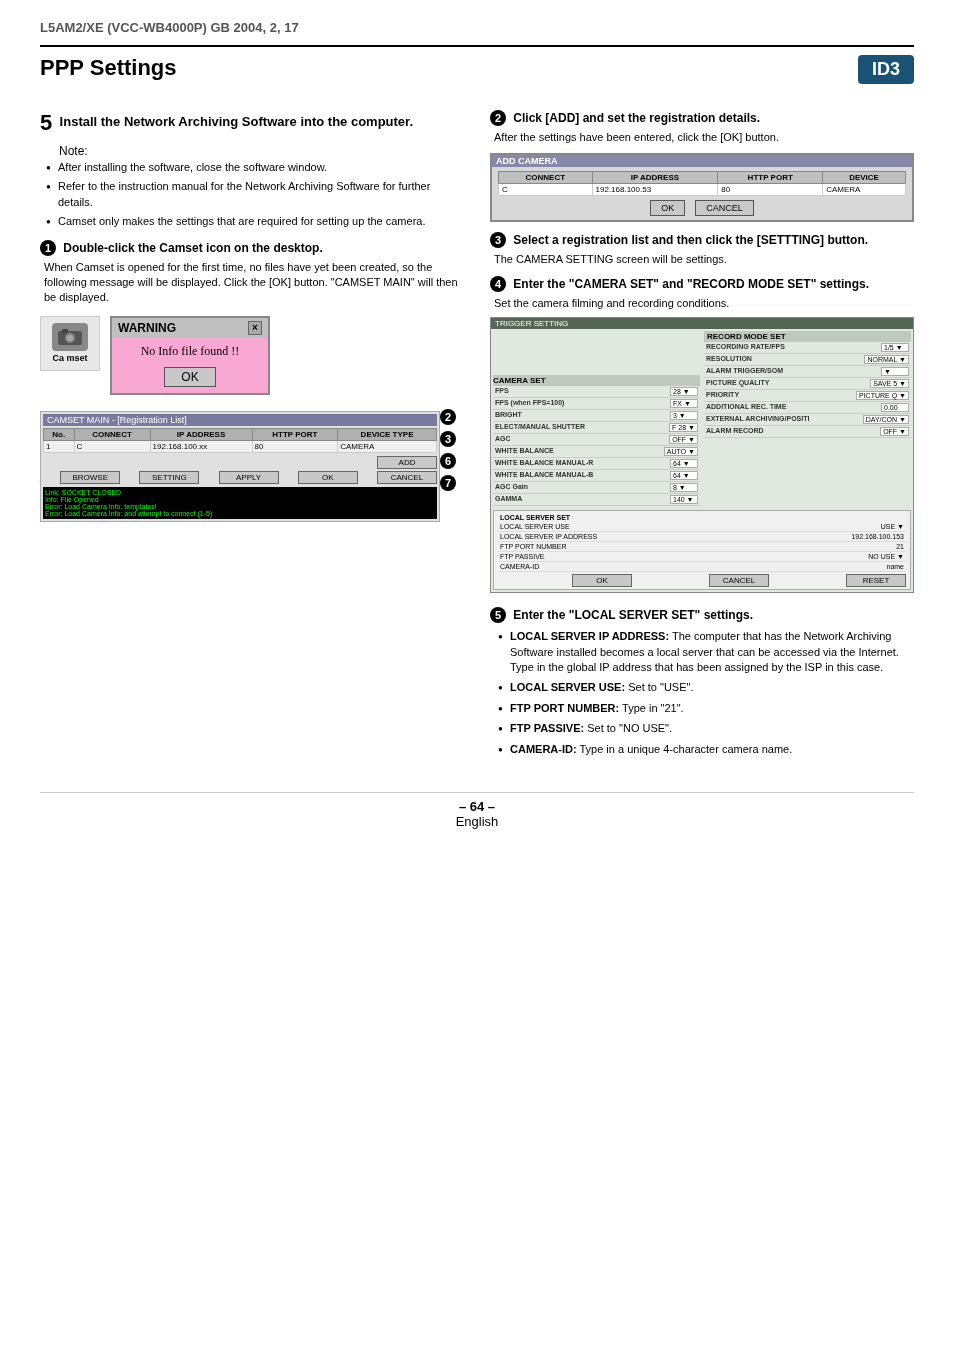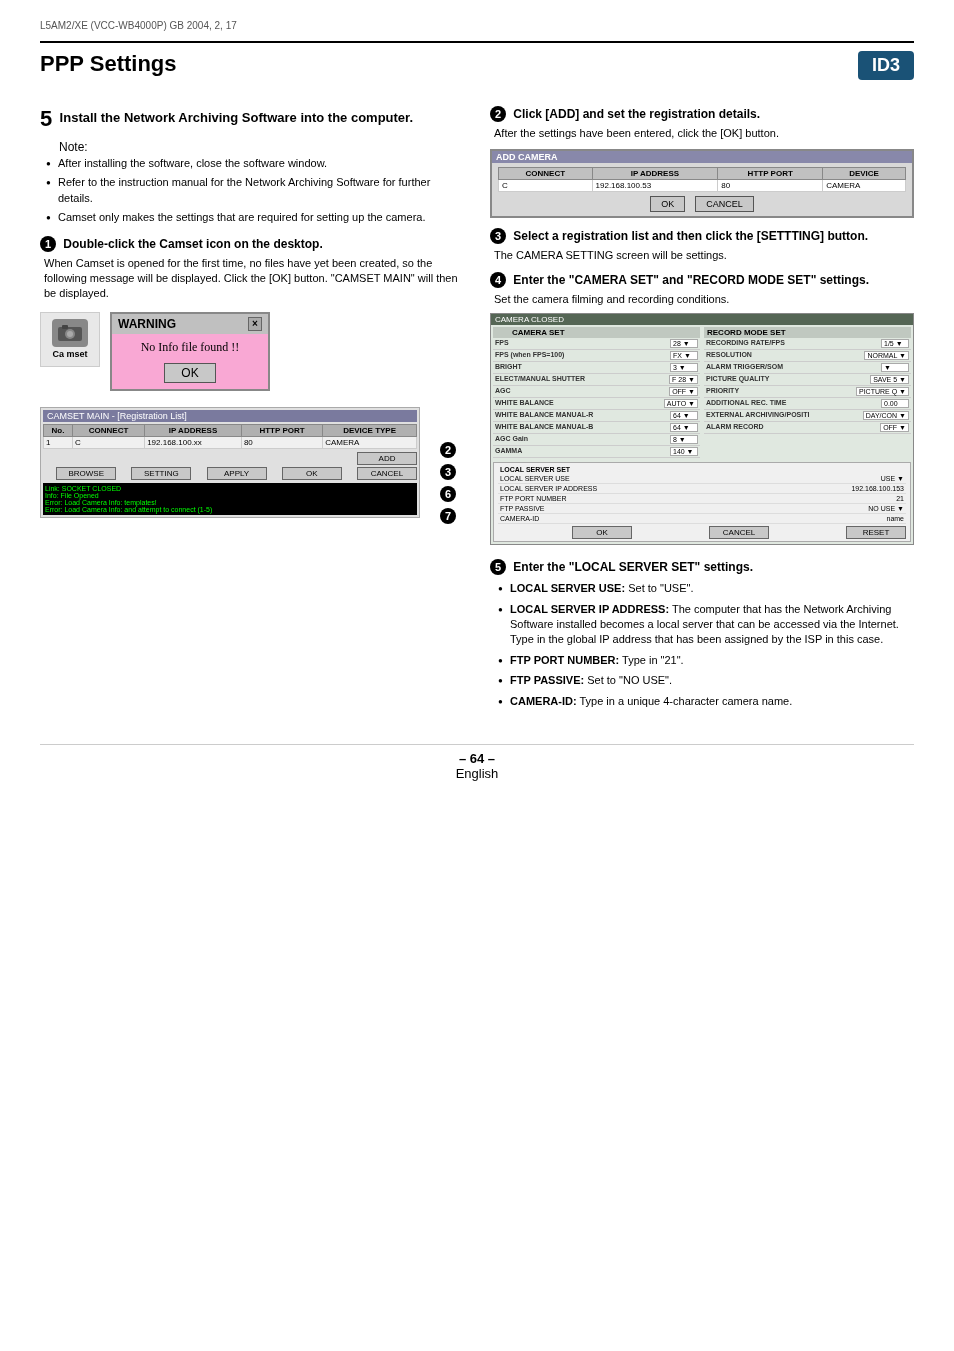--- a/index.html
+++ b/index.html
@@ -22,9 +22,10 @@
     }
 
     .top-meta {
-      font-size: 10px;
+      font-size: 13px;
       color: #555;
       margin-bottom: 10px;
+      font-weight: bold;
     }
 
     .header-row {

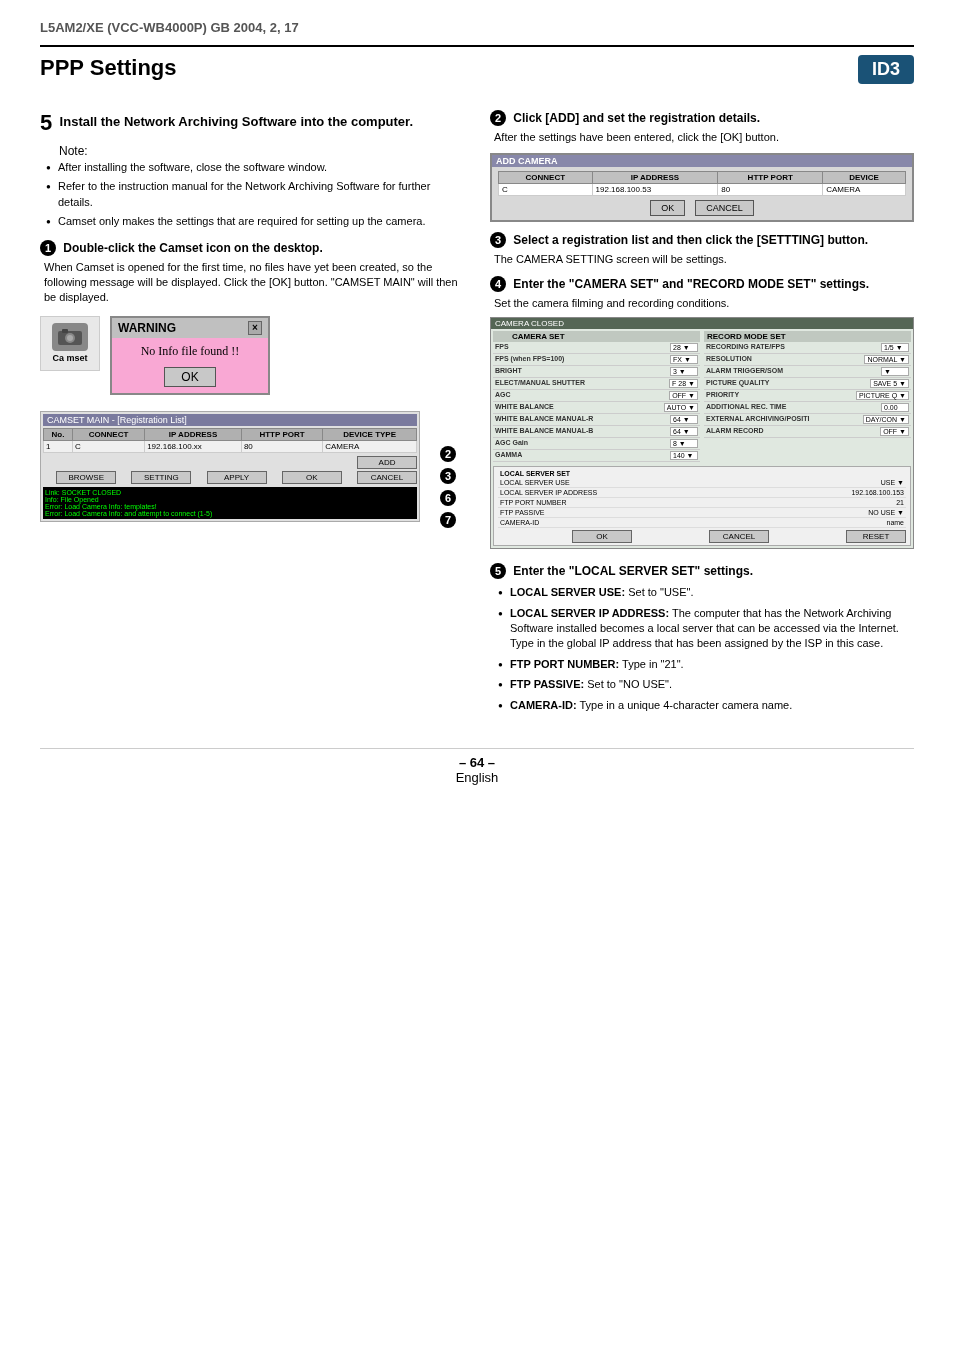--- a/index.html
+++ b/index.html
@@ -624,7 +624,7 @@
       </div>
 
       <div class="cam-setting-img">
-        <div class="cam-setting-titlebar">CAMERA CLOSED</div>
+        <div class="cam-setting-titlebar">TRIGGER SETTING</div>
         <div class="cam-setting-cols">
 
           <div class="cam-setting-col">

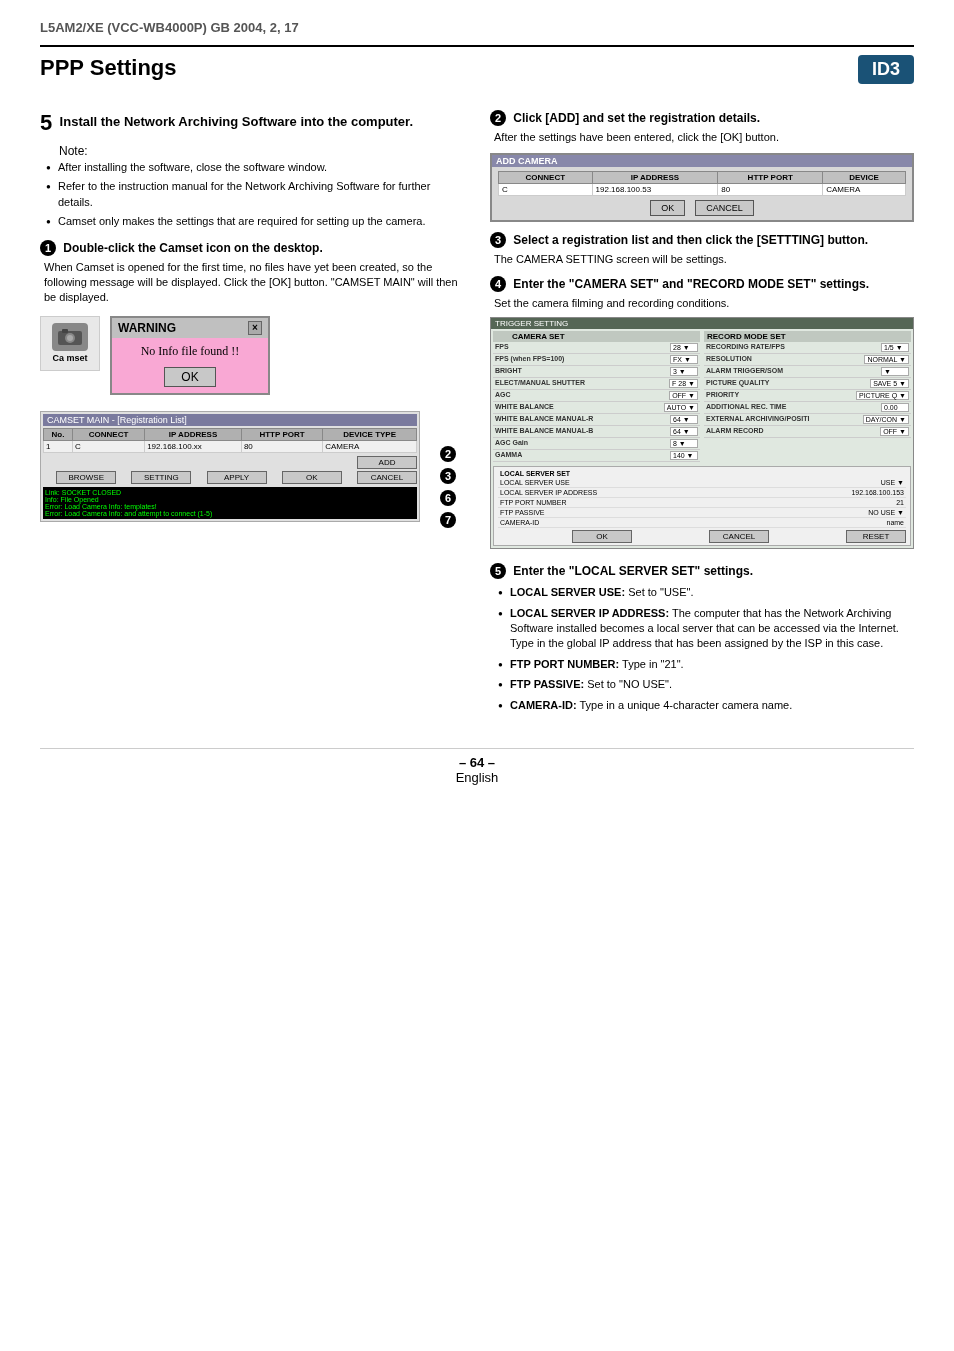--- a/index.html
+++ b/index.html
@@ -628,7 +628,7 @@
         <div class="cam-setting-cols">
 
           <div class="cam-setting-col">
-            <div style="font-weight:bold; font-size:8px; background:#c0c8c0; padding:1px 19px;">CAMERA SET</div>
+            <div style="font-weight:bold; font-size:8px; background:#c0c8c0; padding:1px 0;margin-top:44px;">CAMERA SET</div>
             <div class="cam-setting-row">
                 <span class="cam-setting-label">FPS</span>
                 <span class="cam-setting-val">28 ▼</span>

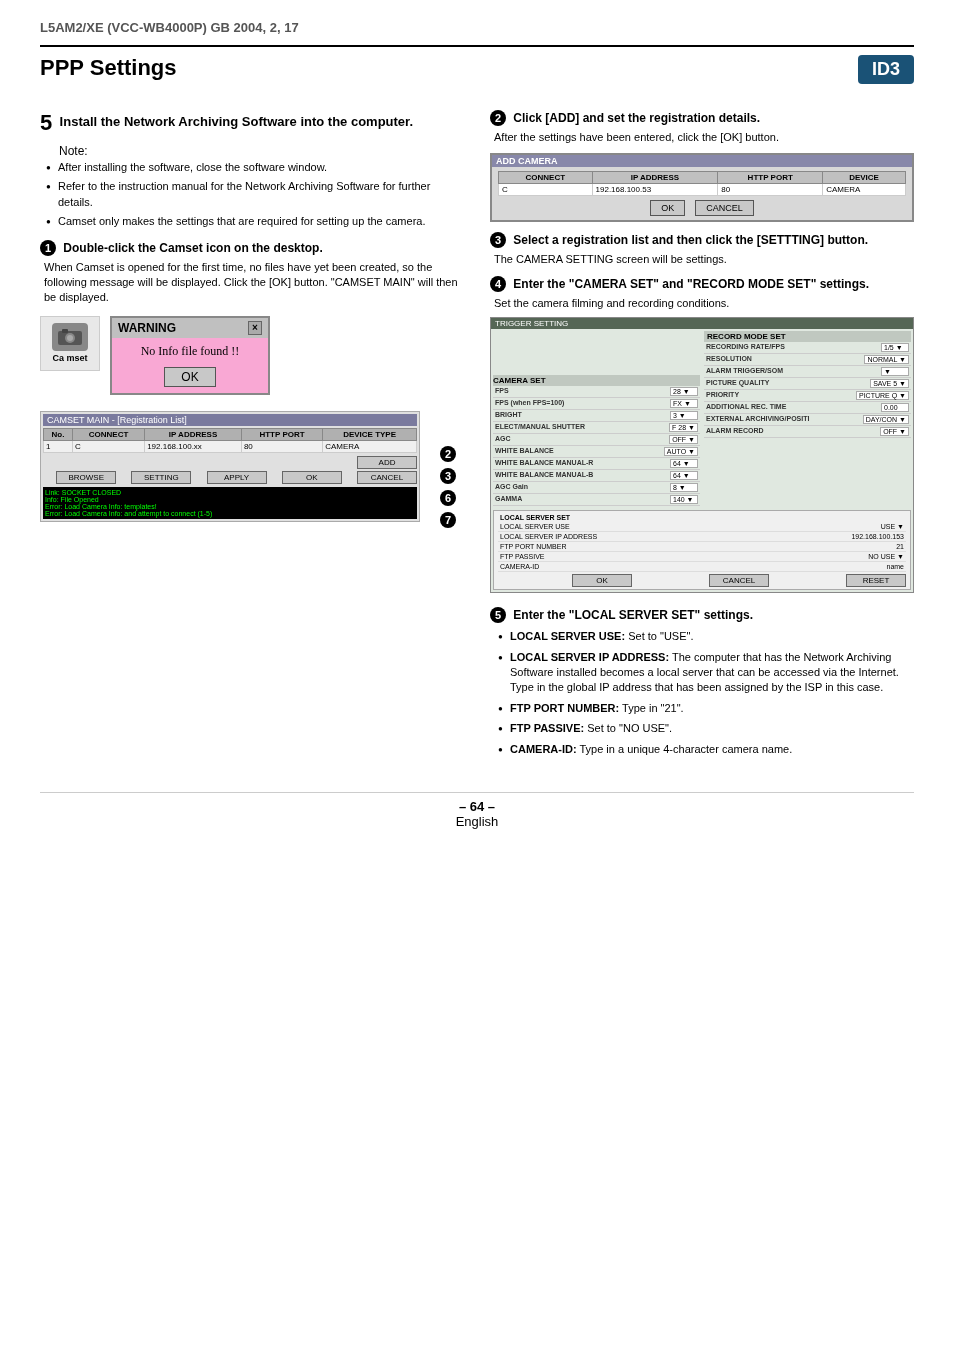--- a/index.html
+++ b/index.html
@@ -439,8 +439,8 @@
     
     .reg-list-with-markers {
       display: flex;
-      gap: 20px;
-      align-items: flex-end;
+      gap: 0;
+      align-items: flex-start;
     }
 
     .marker-label-row {

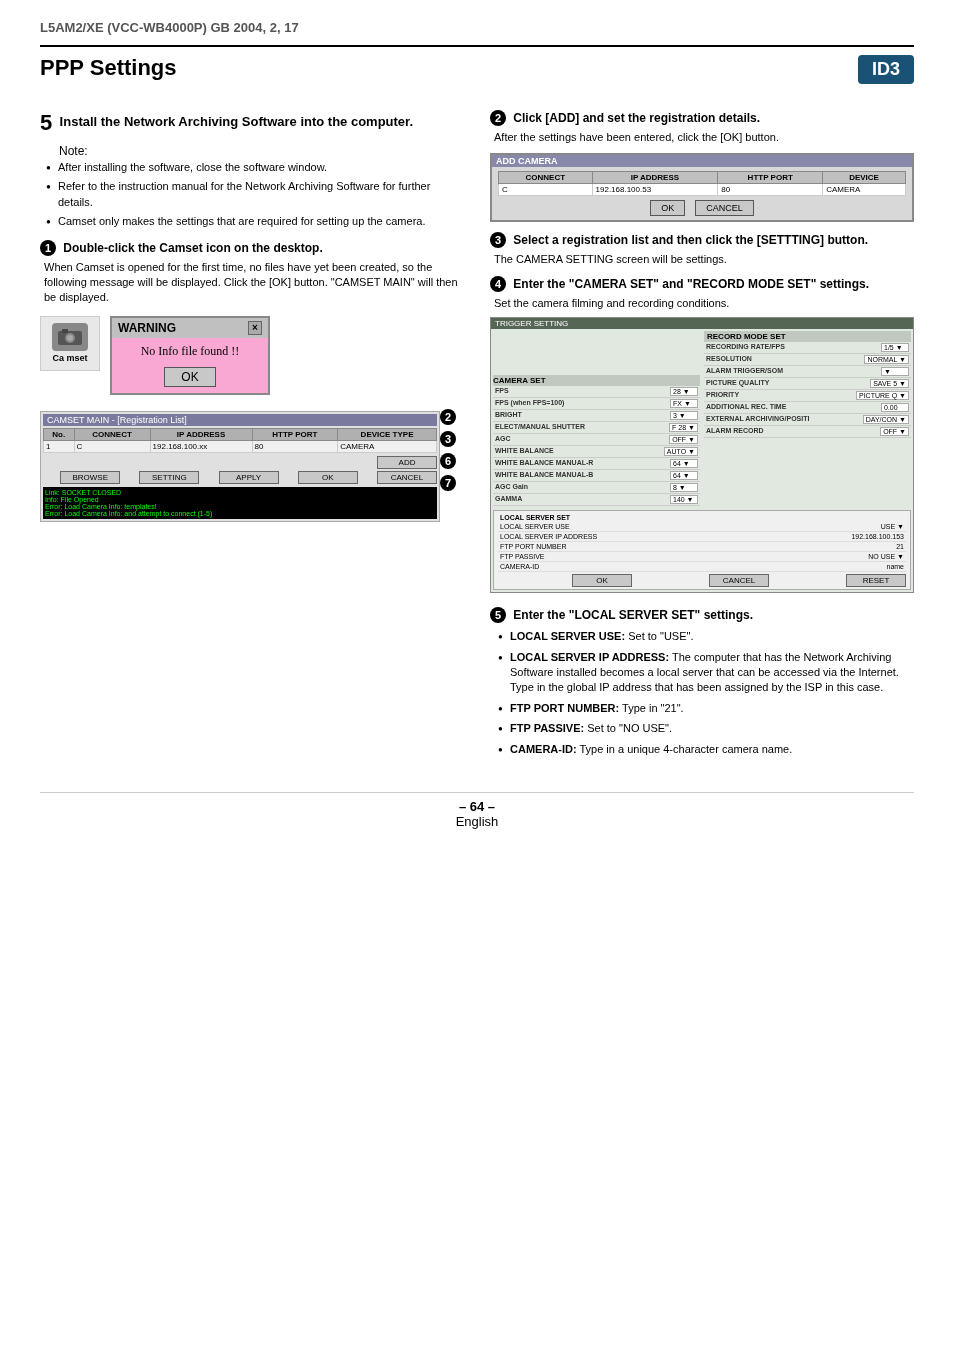--- a/index.html
+++ b/index.html
@@ -745,12 +745,12 @@
         </div>
         <ul class="step5-bullets">
           <li>
+            <span class="inline-bold">LOCAL SERVER IP ADDRESS:</span>
+            <span> The computer that has the Network Archiving Software installed becomes a local server that can be accessed via the Internet. Type in the global IP address that has been assigned by the ISP in this case.</span>
+          </li>
+          <li>
             <span class="inline-bold">LOCAL SERVER USE:</span>
             <span> Set to "USE".</span>
-          </li>
-          <li>
-            <span class="inline-bold">LOCAL SERVER IP ADDRESS:</span>
-            <span> The computer that has the Network Archiving Software installed becomes a local server that can be accessed via the Internet. Type in the global IP address that has been assigned by the ISP in this case.</span>
           </li>
           <li>
             <span class="inline-bold">FTP PORT NUMBER:</span>

